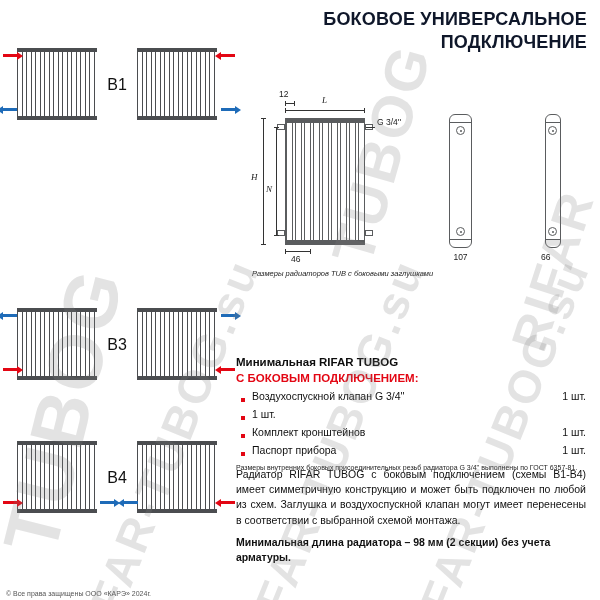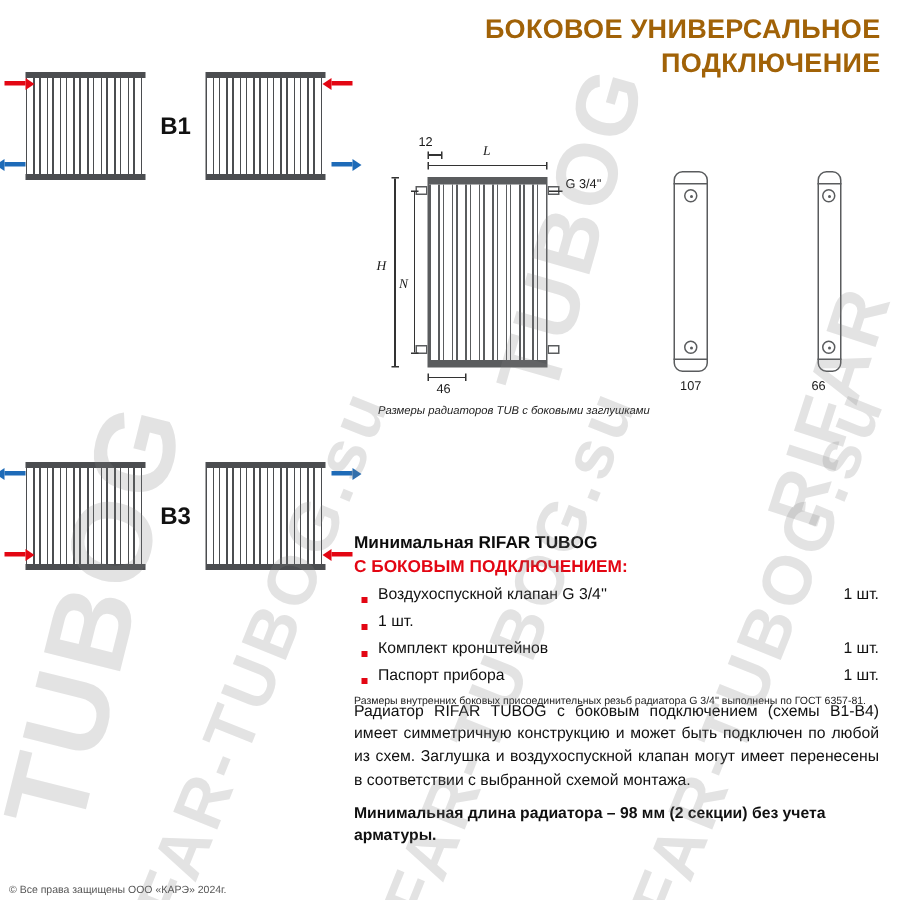--- a/index.html
+++ b/index.html
@@ -26,7 +26,7 @@
 
   
   .title{position:absolute;top:8px;right:13px;text-align:right;font-size:18px;line-height:1.25;
-         font-weight:800;color:#a16207;letter-spacing:0.2px;}
+         font-weight:800;color:#0f172a;letter-spacing:0.2px;}
 
   
   .scheme{position:absolute;left:3px;width:232px;height:80px;}

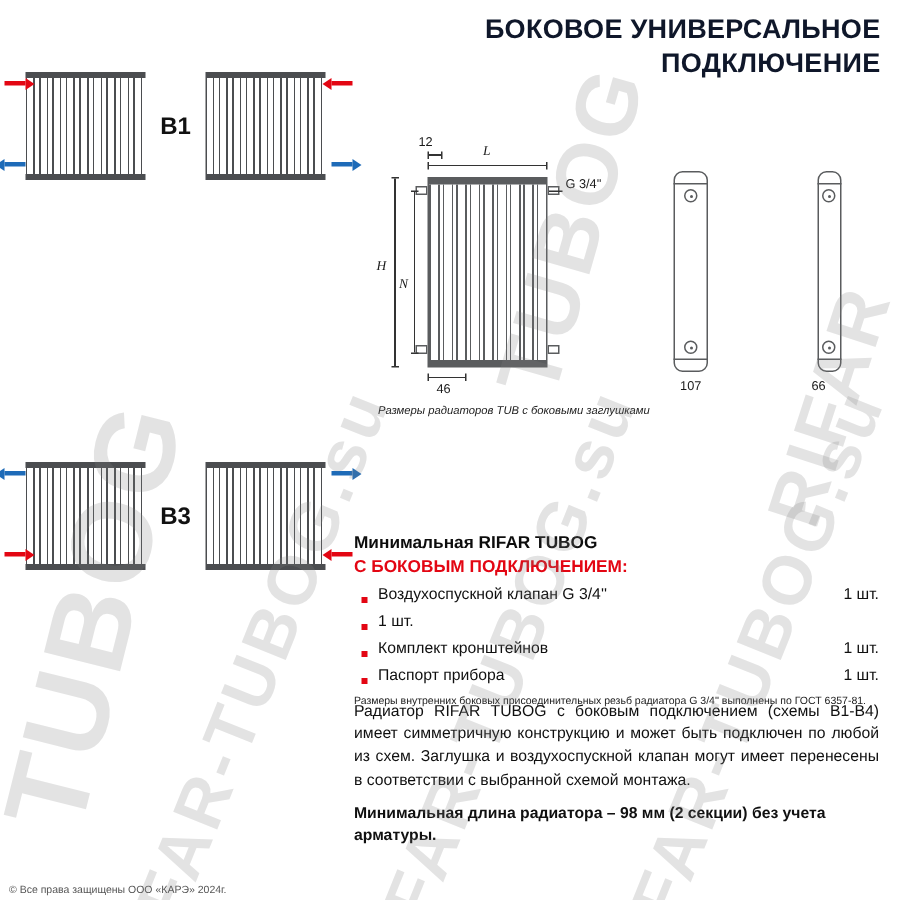--- a/index.html
+++ b/index.html
@@ -35,7 +35,7 @@
        border-top:4px solid #4b4d50;border-bottom:4px solid #4b4d50;}
   .rad-a{left:14px;} .rad-b{left:134px;}
   .scheme-label{position:absolute;left:94px;top:30px;width:40px;text-align:center;
-                font-size:16px;font-weight:700;color:#111;}
+                font-size:16px;font-weight:400;color:#111;}
   .arr{position:absolute;width:14px;height:3px;}
   .arr.red{--c:var(--supply);background:var(--c);}
   .arr.blue{--c:var(--return);background:var(--c);}

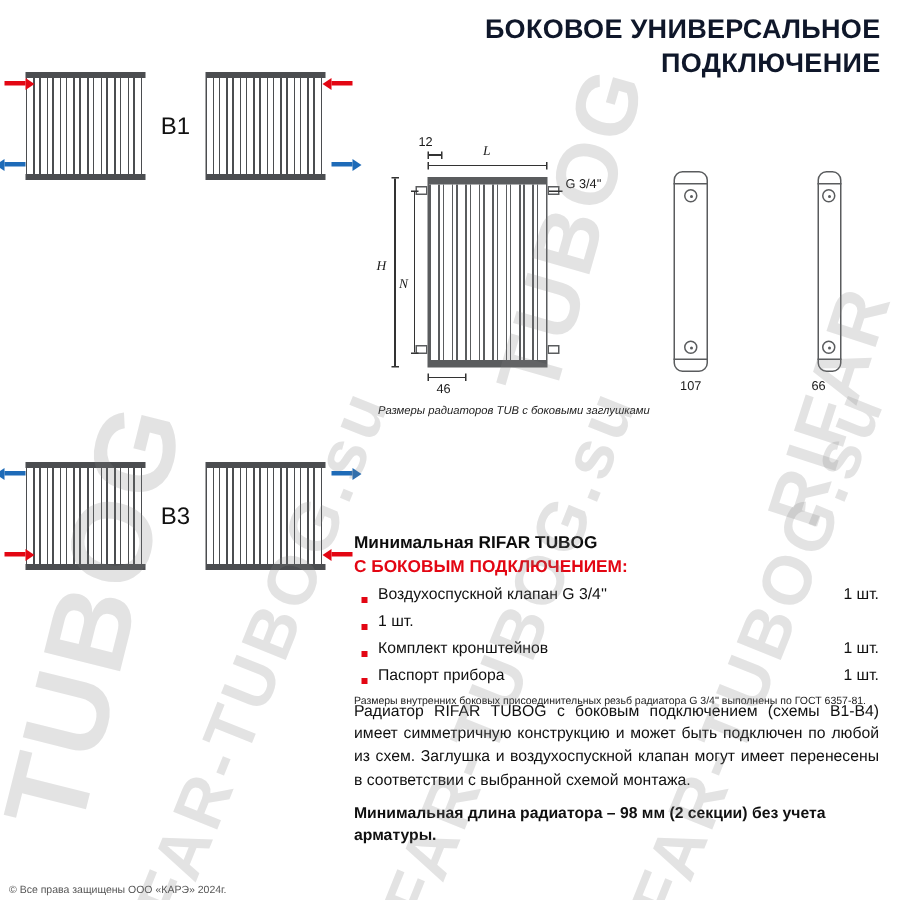--- a/index.html
+++ b/index.html
@@ -121,6 +121,15 @@
       <i class="arr red dir-l" style="left:218px;top:62px"></i>
     </div>
 
+    <div class="scheme" style="top:439px">
+      <div class="rad rad-a"></div>
+      <div class="scheme-label">В4</div>
+      <div class="rad rad-b"></div>
+      <i class="arr red dir-r" style="left:0;top:62px"></i>
+      <i class="arr blue dir-r" style="left:97px;top:62px"></i>
+      <i class="arr red dir-l" style="left:218px;top:62px"></i>
+      <i class="arr blue dir-l" style="left:121px;top:62px"></i>
+    </div>
 
     <div>
       <div class="front-rad"></div>

